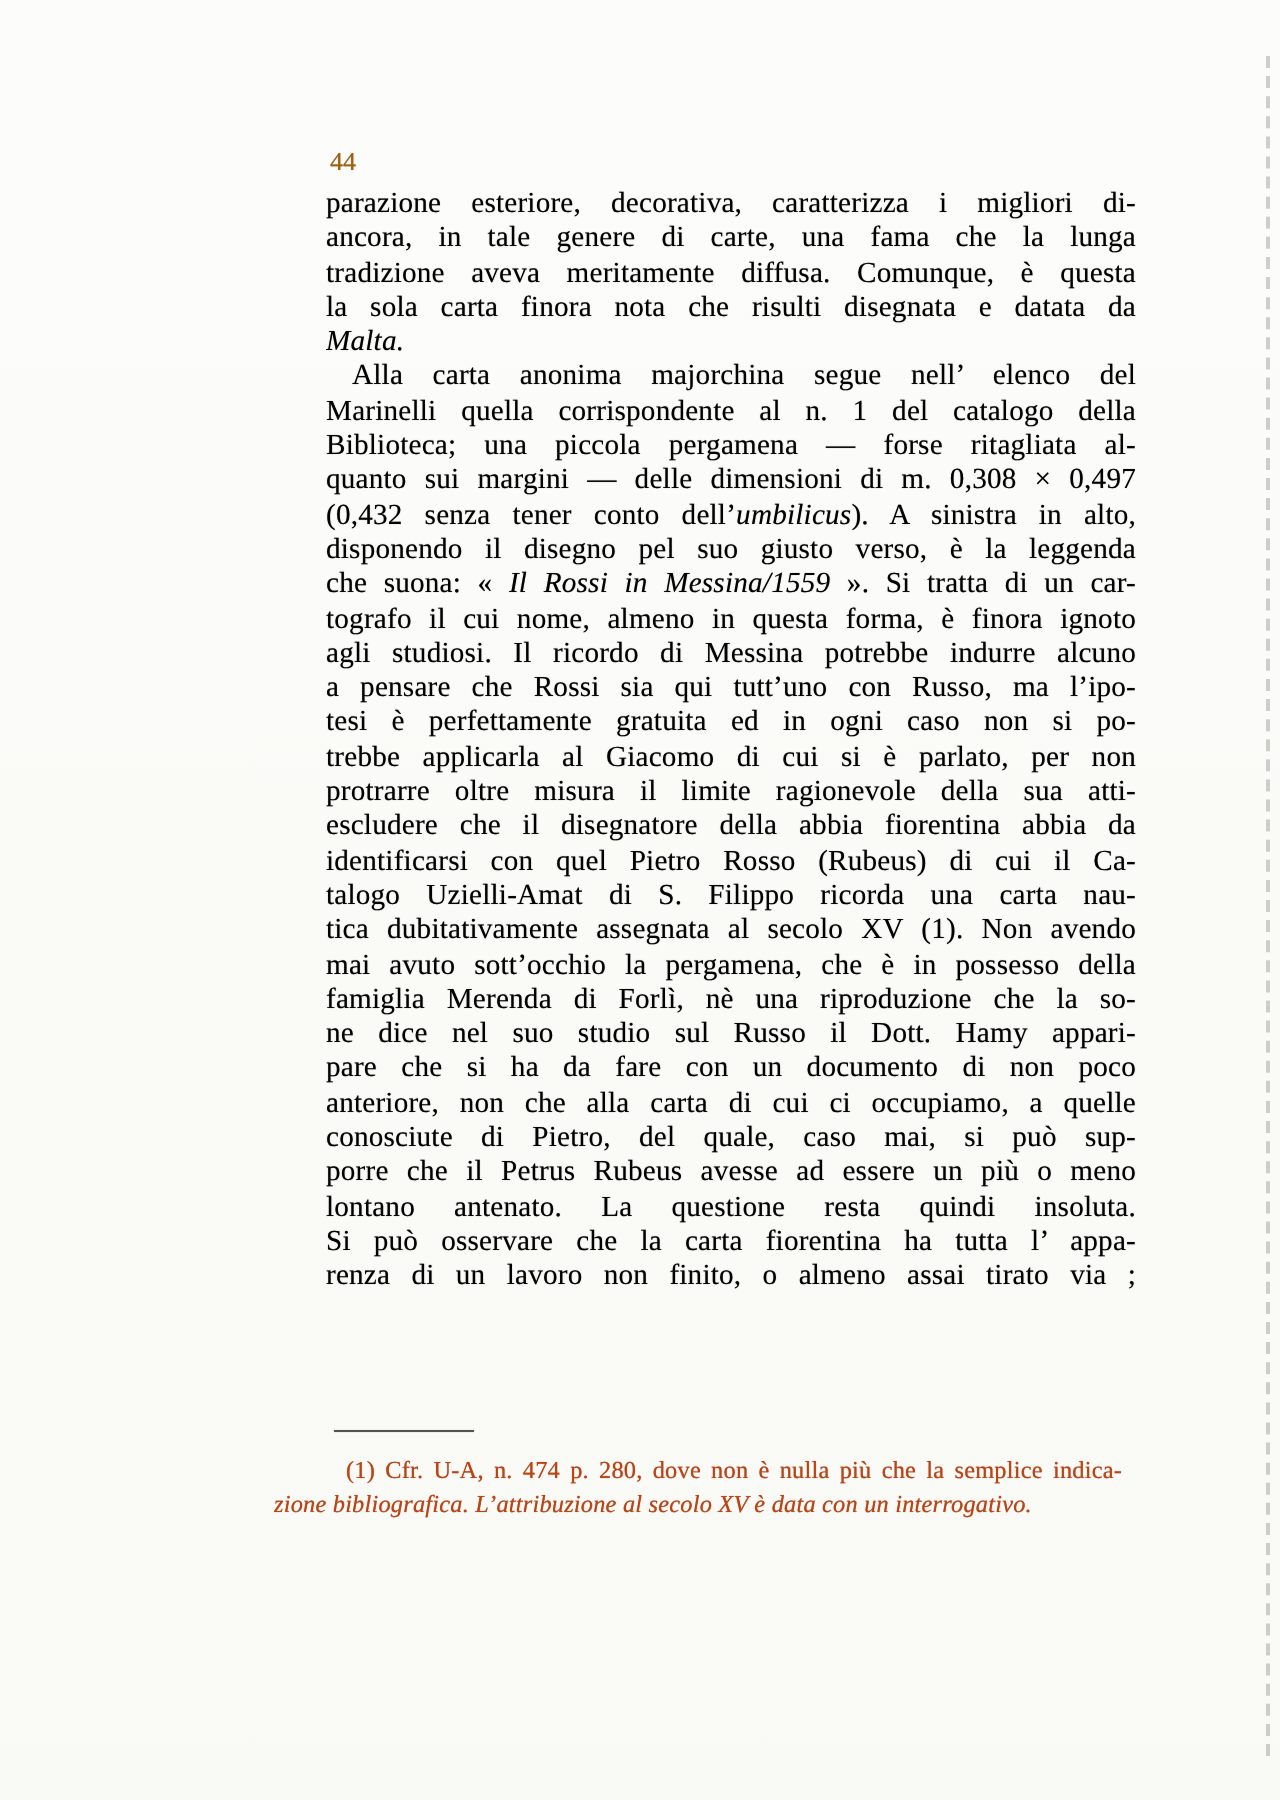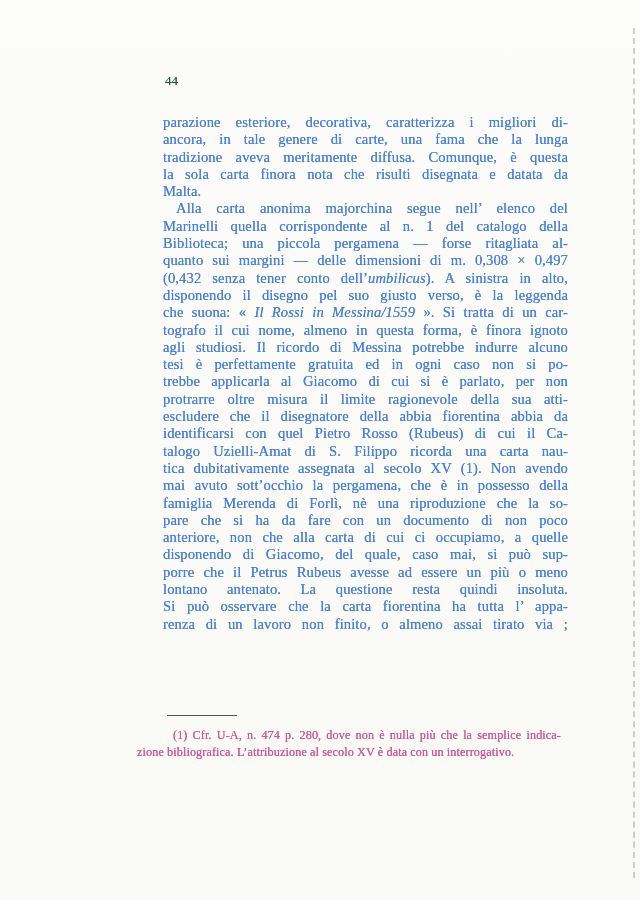--- a/index.html
+++ b/index.html
@@ -24,7 +24,7 @@
     top: 74px;
     font-size: 13px;
     line-height: 14px;
-    color: #14532d;
+    color: #a16207;
     text-shadow: 0 0 0.5px rgba(30,30,30,0.5);
   }
   .text-block {

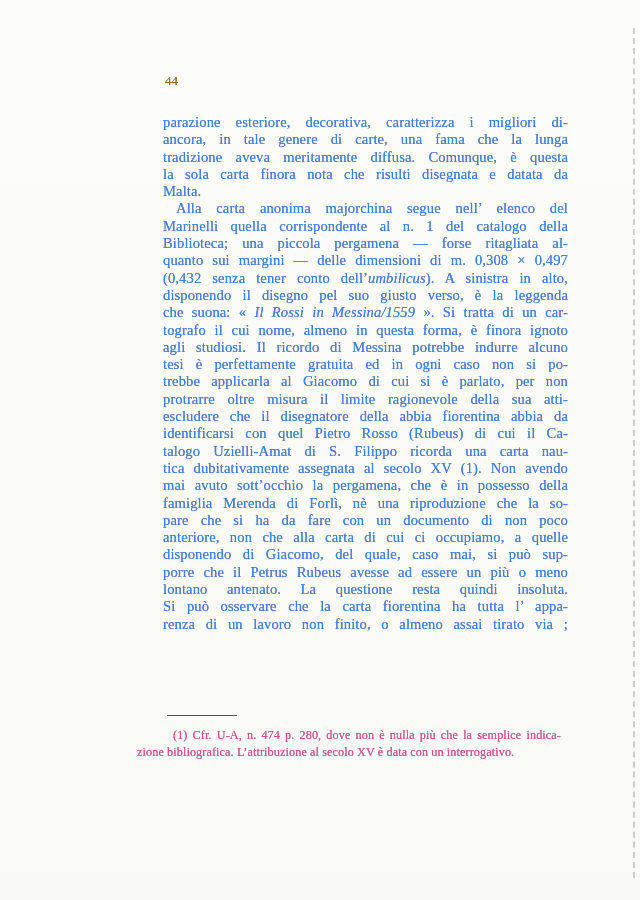--- a/index.html
+++ b/index.html
@@ -30,9 +30,9 @@
   .text-block {
     position: absolute;
     left: 163px;
-    top: 114px;
+    top: 94px;
     width: 405px;
-    color: #3b82f6;
+    color: #000000;
   }
   .line {
     height: 17.3px;

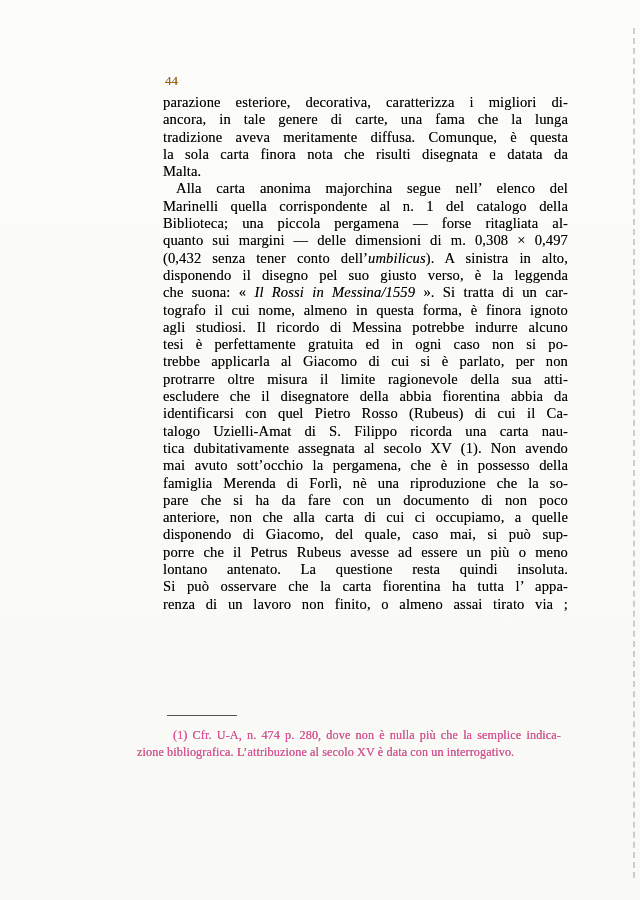--- a/index.html
+++ b/index.html
@@ -48,6 +48,7 @@
   .line.nj {
     text-align: left;
     text-align-last: left;
+    font-style: italic;
   }
   .line.indent {
     text-indent: 13px;

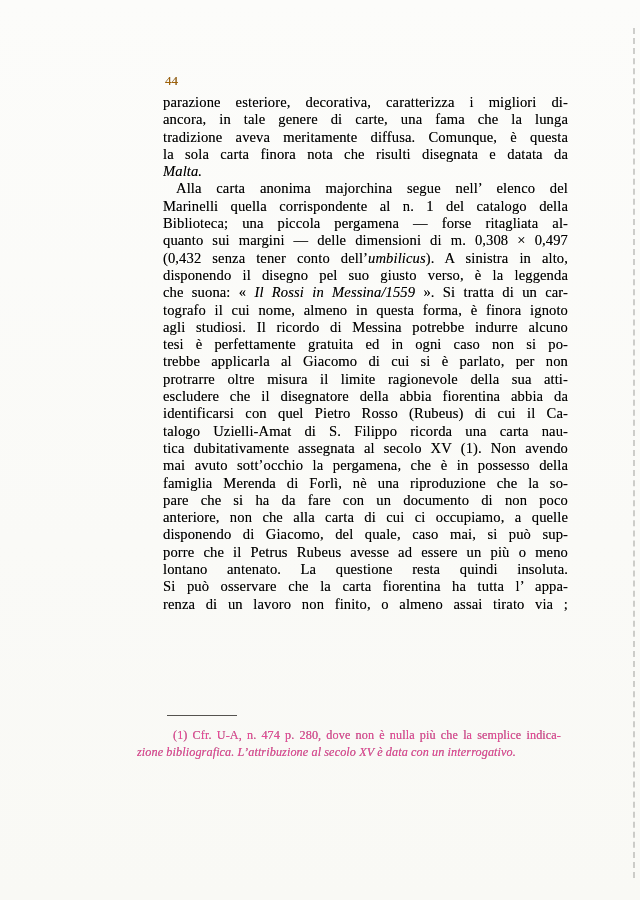--- a/index.html
+++ b/index.html
@@ -112,6 +112,7 @@
       <div class="line"><span>che suona: « </span><span class="it">Il Rossi in Messina/1559</span><span> ». Si tratta di un car-</span></div>
       <div class="line"><span>tografo il cui nome, almeno in questa forma, è finora ignoto</span></div>
       <div class="line"><span>agli studiosi. Il ricordo di Messina potrebbe indurre alcuno</span></div>
+      <div class="line"><span>a pensare che Rossi sia qui tutt’uno con Russo, ma l’ipo-</span></div>
       <div class="line"><span>tesi è perfettamente gratuita ed in ogni caso non si po-</span></div>
       <div class="line"><span>trebbe applicarla al Giacomo di cui si è parlato, per non</span></div>
       <div class="line"><span>protrarre oltre misura il limite ragionevole della sua atti-</span></div>

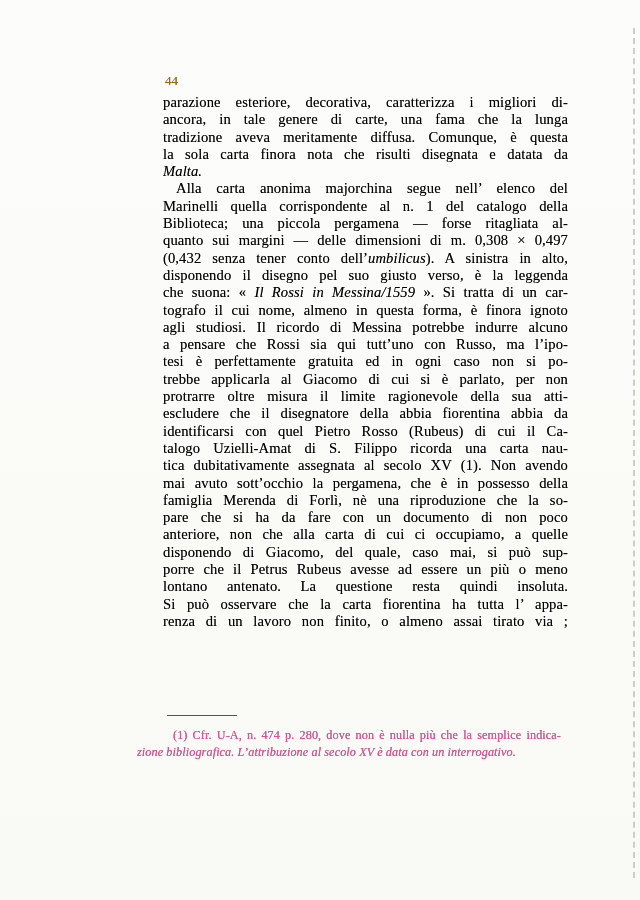--- a/index.html
+++ b/index.html
@@ -122,6 +122,7 @@
       <div class="line"><span>tica dubitativamente assegnata al secolo XV (1). Non avendo</span></div>
       <div class="line"><span>mai avuto sott’occhio la pergamena, che è in possesso della</span></div>
       <div class="line"><span>famiglia Merenda di Forlì, nè una riproduzione che la so-</span></div>
+      <div class="line"><span>ne dice nel suo studio sul Russo il Dott. Hamy appari-</span></div>
       <div class="line"><span>pare che si ha da fare con un documento di non poco</span></div>
       <div class="line"><span>anteriore, non che alla carta di cui ci occupiamo, a quelle</span></div>
       <div class="line"><span>disponendo di Giacomo, del quale, caso mai, si può sup-</span></div>

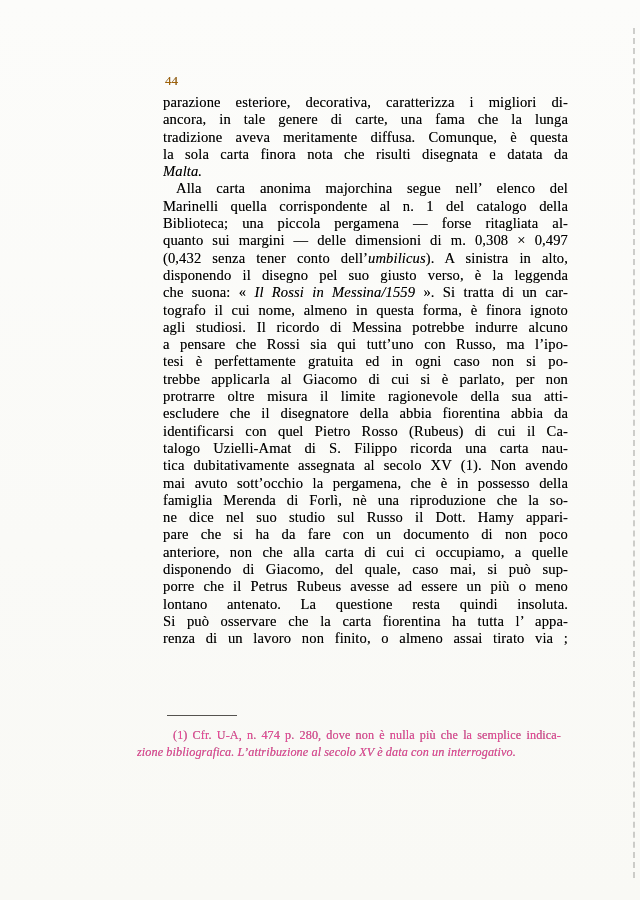--- a/index.html
+++ b/index.html
@@ -125,7 +125,7 @@
       <div class="line"><span>ne dice nel suo studio sul Russo il Dott. Hamy appari-</span></div>
       <div class="line"><span>pare che si ha da fare con un documento di non poco</span></div>
       <div class="line"><span>anteriore, non che alla carta di cui ci occupiamo, a quelle</span></div>
-      <div class="line"><span>disponendo di Giacomo, del quale, caso mai, si può sup-</span></div>
+      <div class="line"><span>conosciute di Pietro, del quale, caso mai, si può sup-</span></div>
       <div class="line"><span>porre che il Petrus Rubeus avesse ad essere un più o meno</span></div>
       <div class="line"><span>lontano antenato. La questione resta quindi insoluta.</span></div>
       <div class="line"><span>Si può osservare che la carta fiorentina ha tutta l’ appa-</span></div>

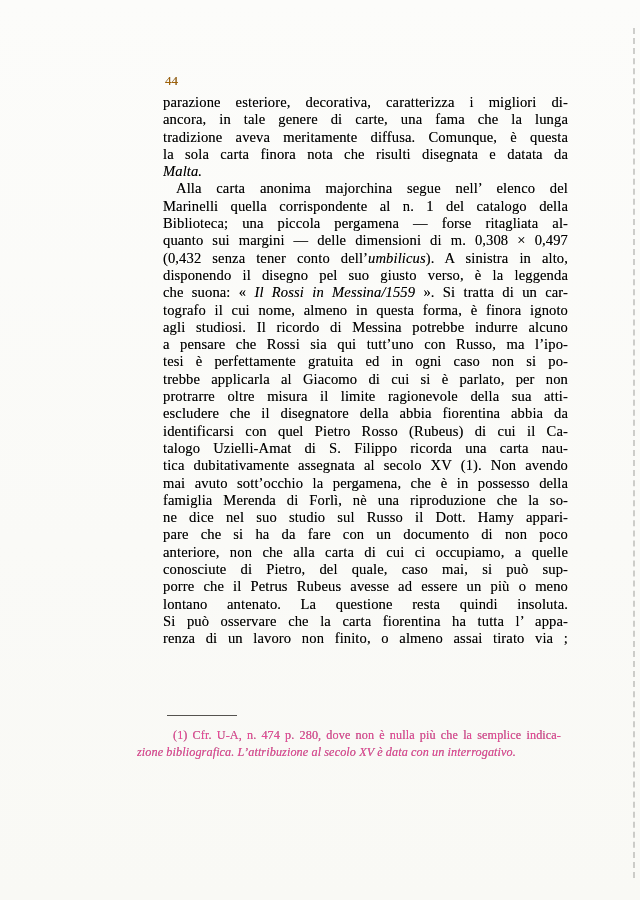--- a/index.html
+++ b/index.html
@@ -70,7 +70,7 @@
     left: 137px;
     top: 727px;
     width: 424px;
-    color: #ec4899;
+    color: #c2410c;
   }
   .footnote .line {
     height: 17.2px;

